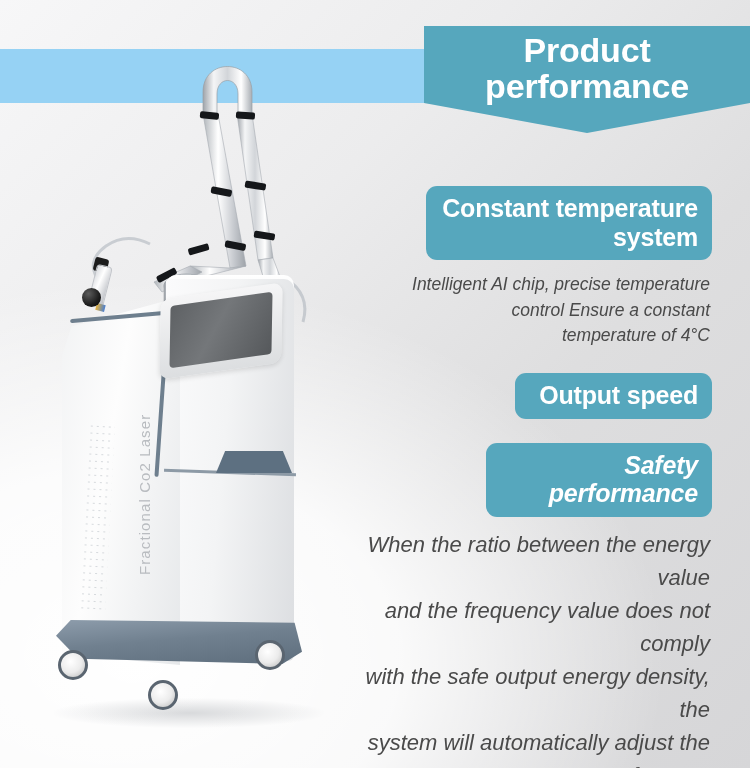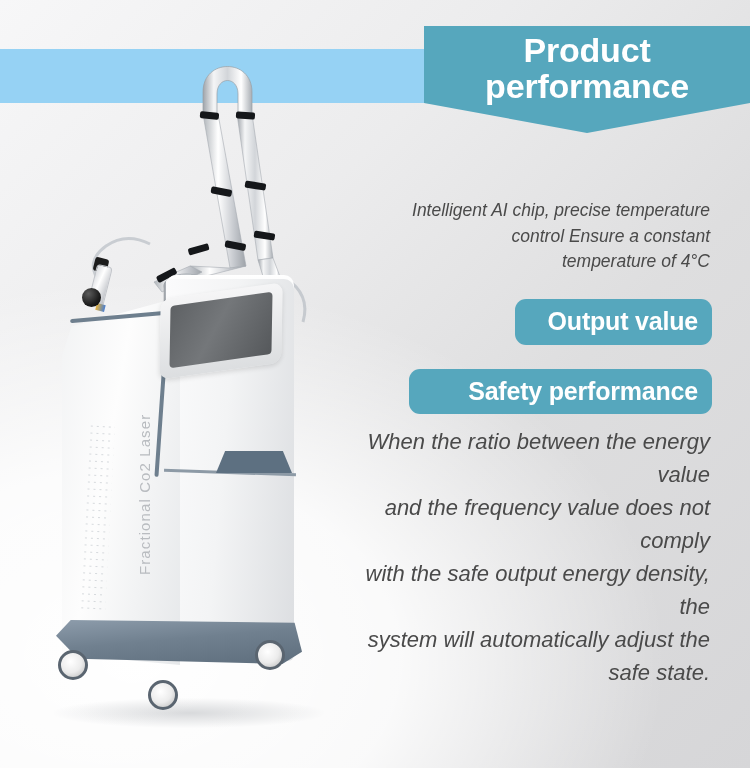--- a/index.html
+++ b/index.html
@@ -394,6 +394,10 @@
   <div class="features">
 
     <div class="feature f1">
+      <div class="pill-row">
+        <div class="pill">Constant temperature
+system</div>
+      </div>
       <div class="feature-body">Intelligent AI chip, precise temperature
 control Ensure a constant
 temperature of 4°C</div>

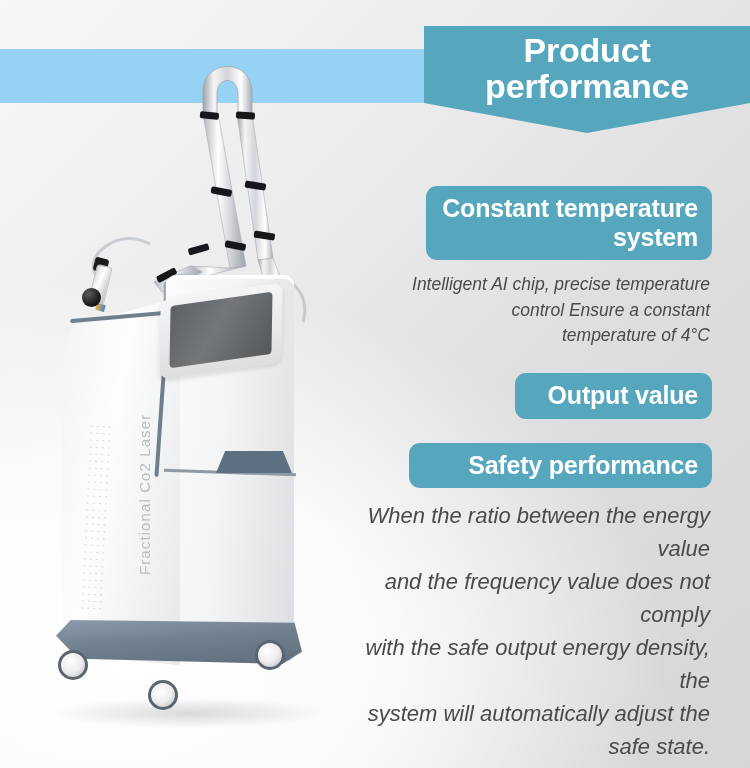--- a/index.html
+++ b/index.html
@@ -405,7 +405,7 @@
 
     <div class="feature f2">
       <div class="pill-row">
-        <div class="pill">Output value</div>
+        <div class="pill">Output speed</div>
       </div>
     </div>
 

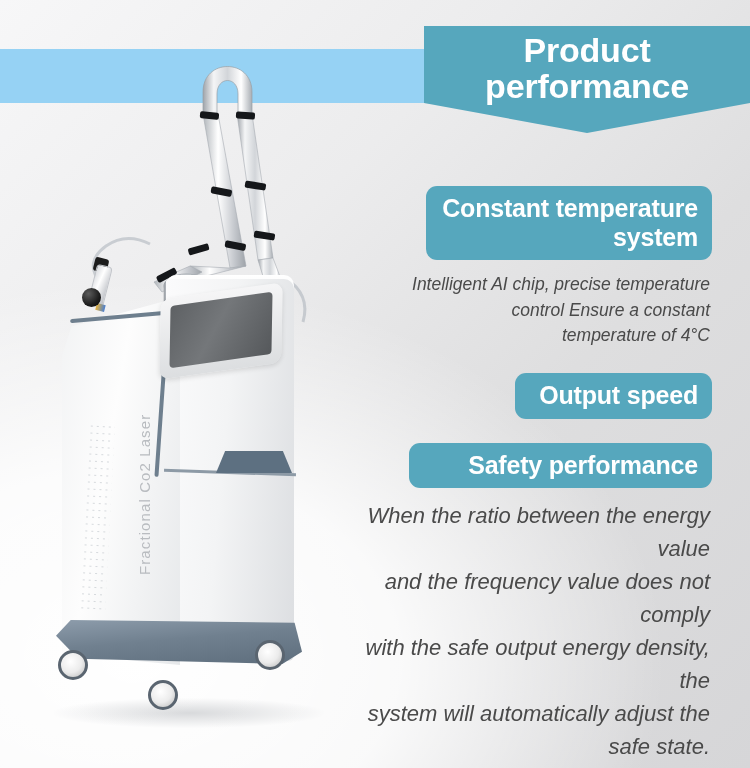--- a/index.html
+++ b/index.html
@@ -99,7 +99,7 @@
   .f2 { margin-top: 24px; }
   .f2 .pill { width: 197px; }
   .f3 { margin-top: 24px; }
-  .f3 .pill { width: 303px; }
+  .f3 .pill { width: 226px; font-style: italic; }
   .f3 .feature-body { font-size: 22px; line-height: 1.5; }
 
   

